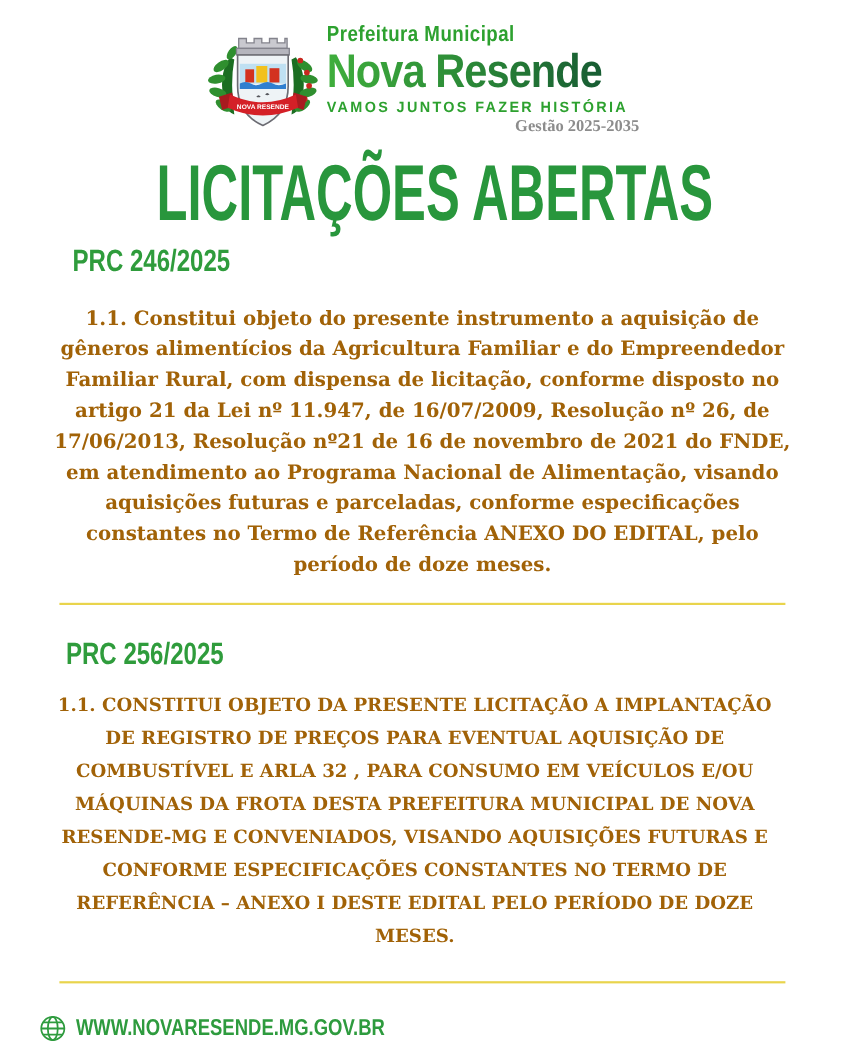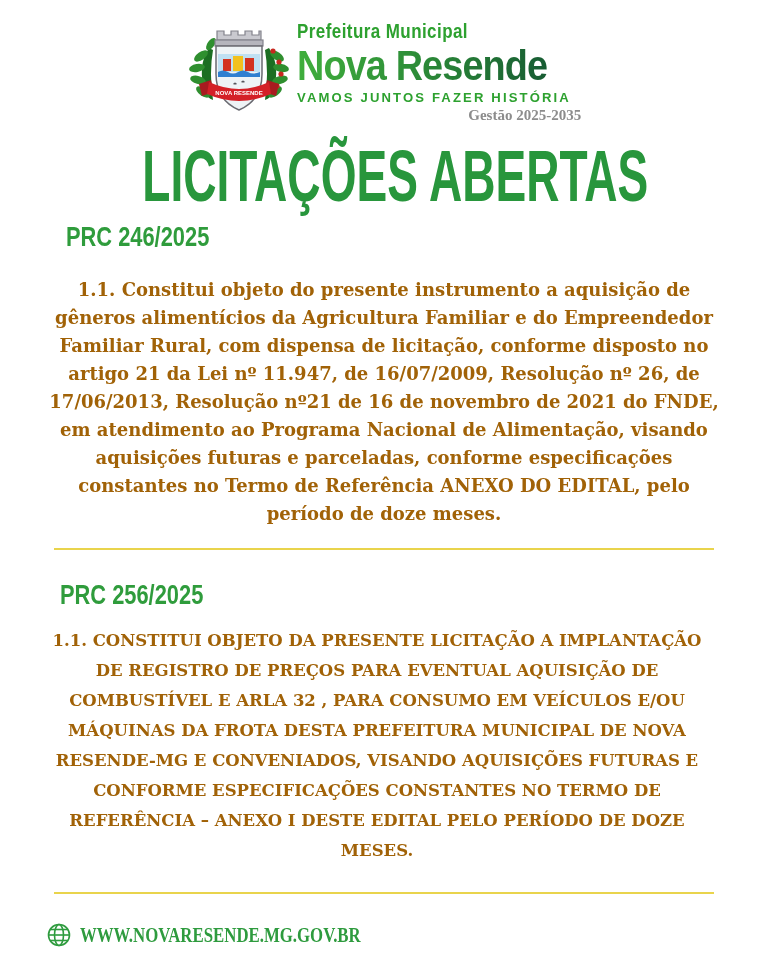--- a/index.html
+++ b/index.html
@@ -12,7 +12,7 @@
   }
   
   .brand{
-    display:flex;justify-content:center;align-items:center;
+    display:flex;justify-content:center;align-items:flex-end;
     padding-top:14px;gap:6px;
   }
   .crest{width:104px;height:102px;flex:0 0 auto;}

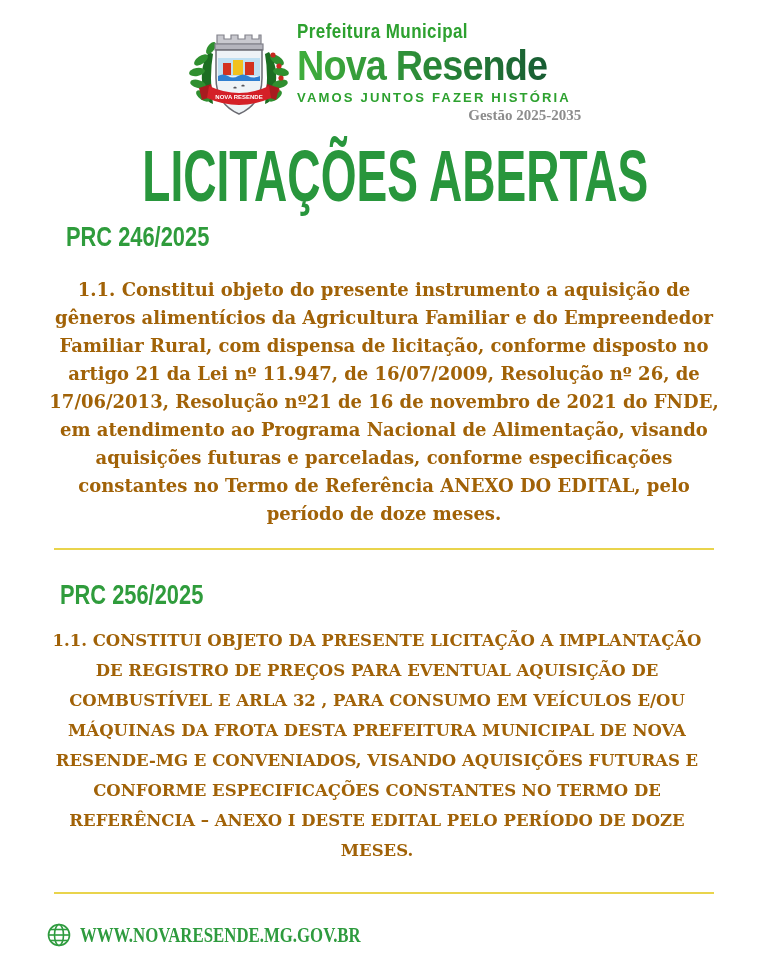--- a/index.html
+++ b/index.html
@@ -65,10 +65,9 @@
   .divider-2{margin-top:26px;}
   
   .footer{
-    position:absolute;left:11px;right:0;bottom:12px;
+    position:absolute;left:0;right:0;bottom:12px;
     display:flex;justify-content:space-between;align-items:center;
     padding:0 35px;
-    font-family:Liberation Serif, serif;
   }
   .footer-item{display:flex;align-items:center;gap:8px;}
   .footer-text{

